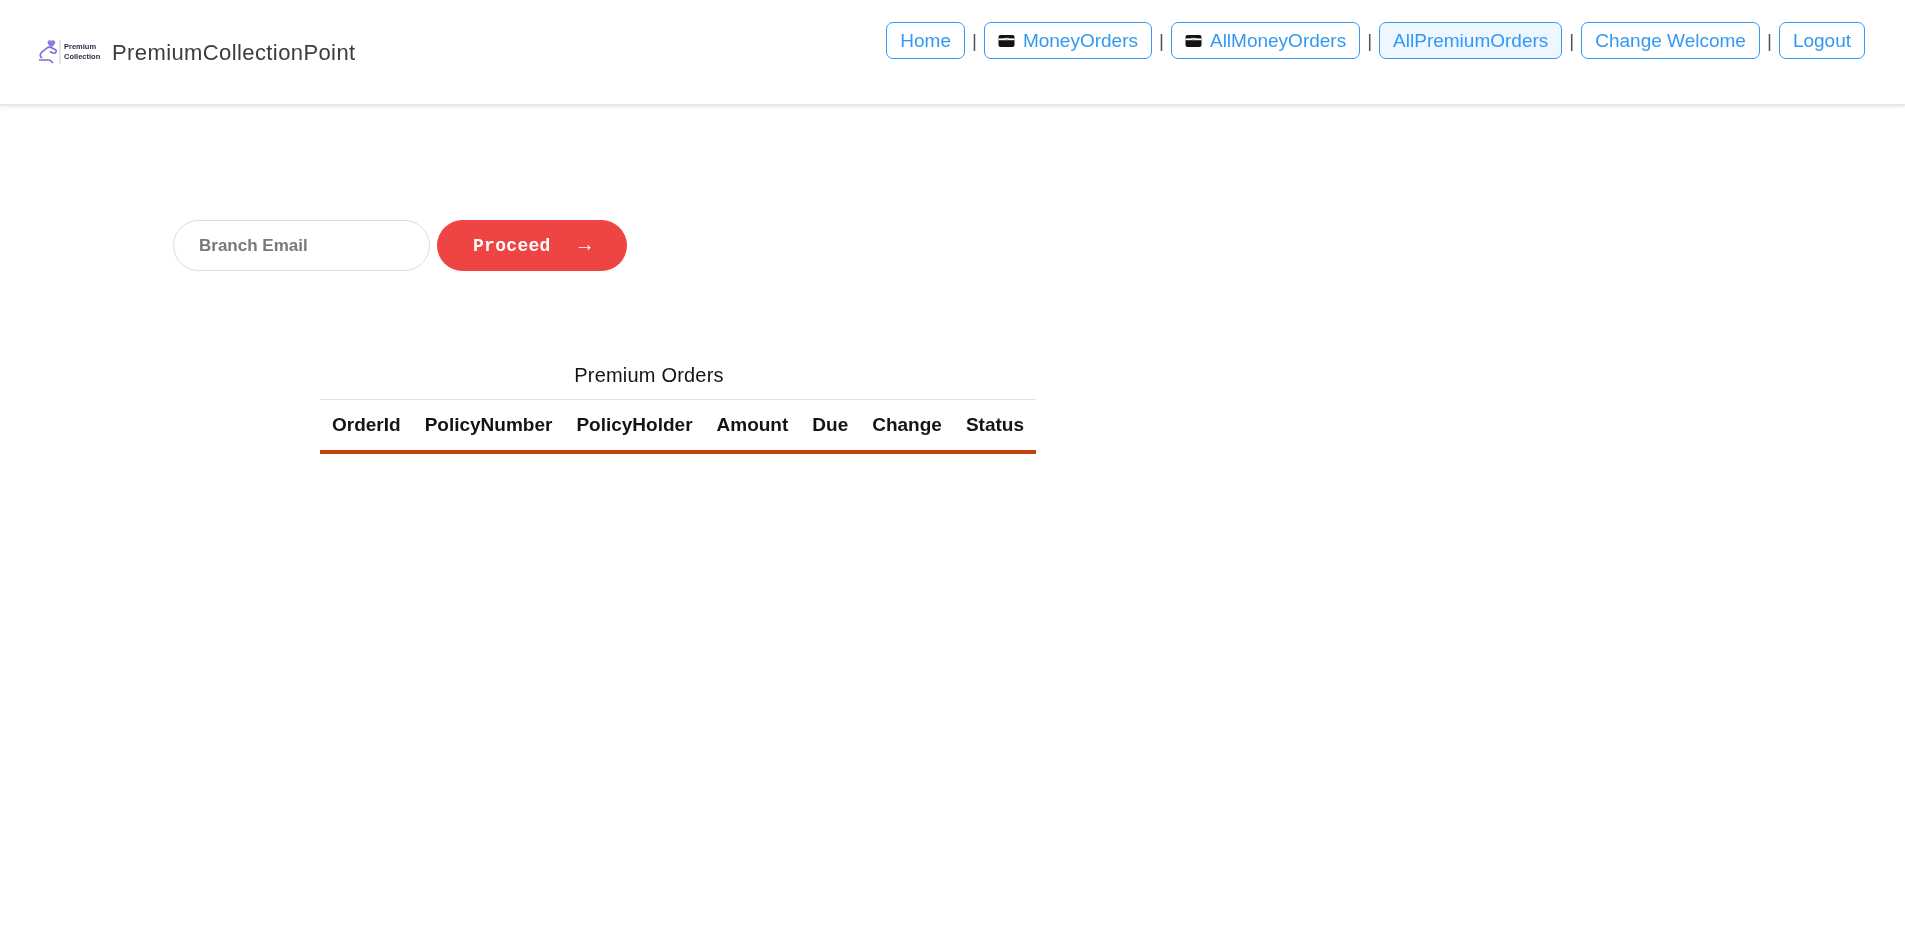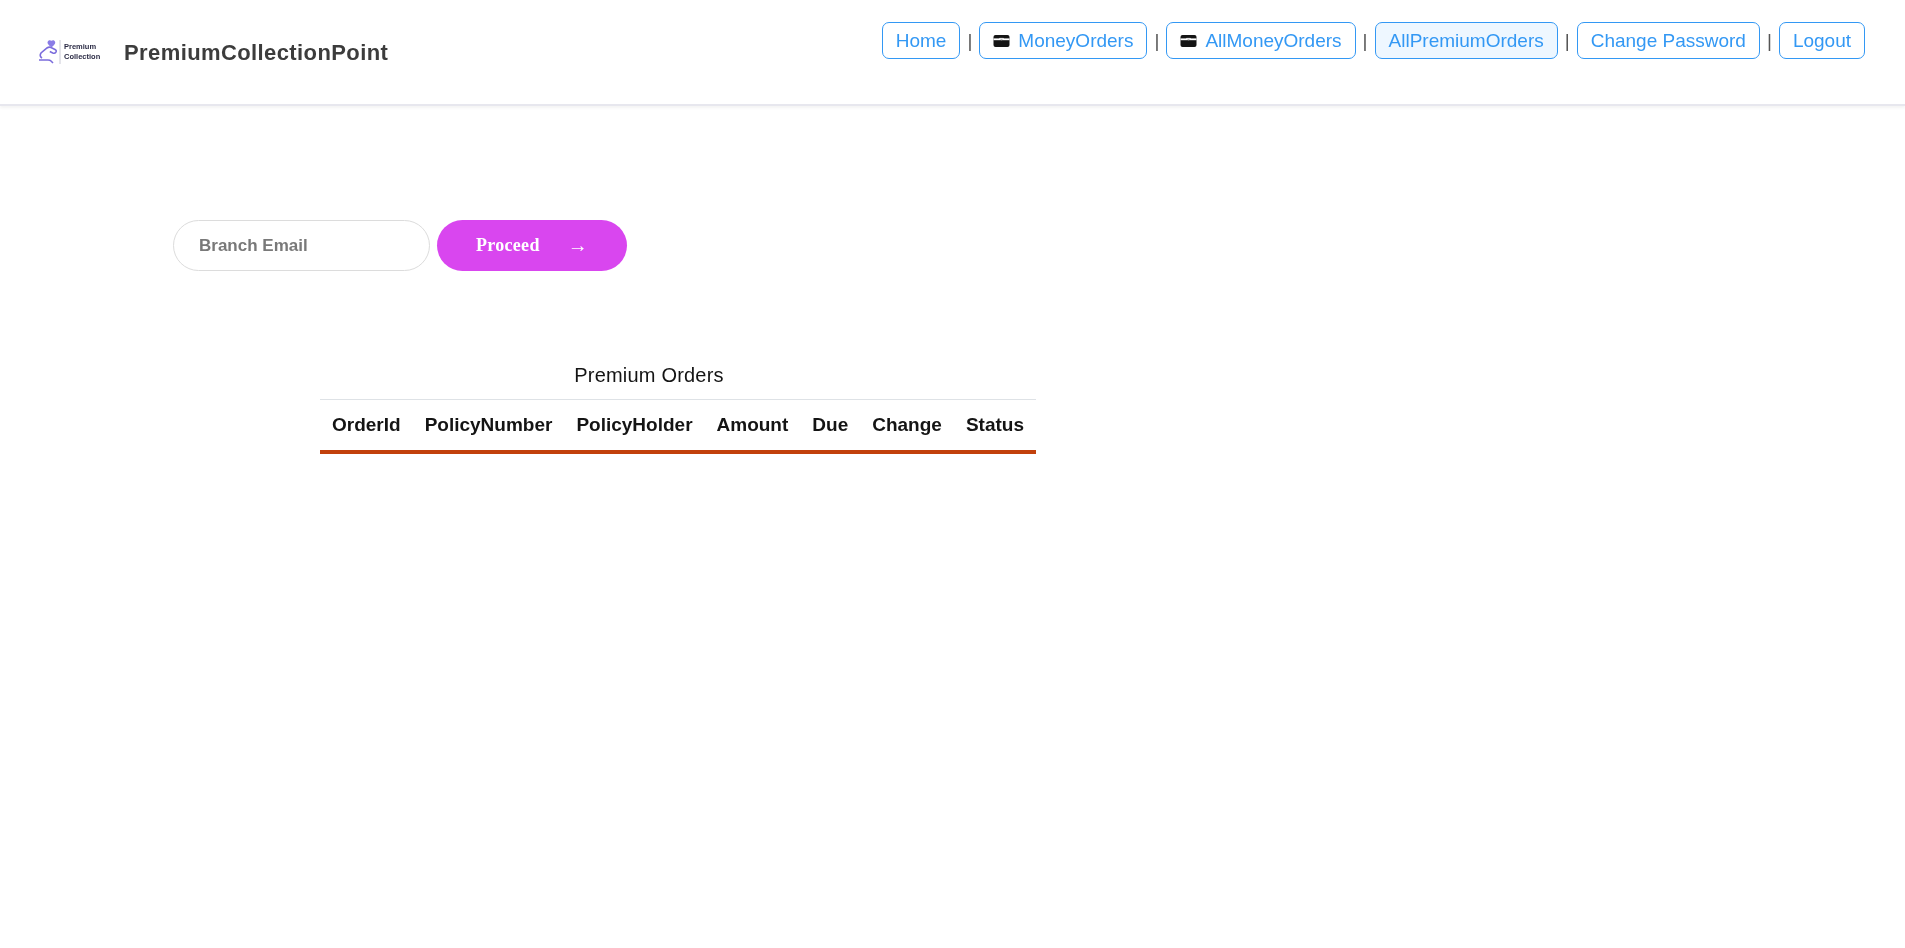--- a/index.html
+++ b/index.html
@@ -20,7 +20,7 @@
   .brand-wrap {
     display: flex;
     align-items: center;
-    gap: 24px;
+    gap: 12px;
     height: 106px;
   }
   .brand-title {

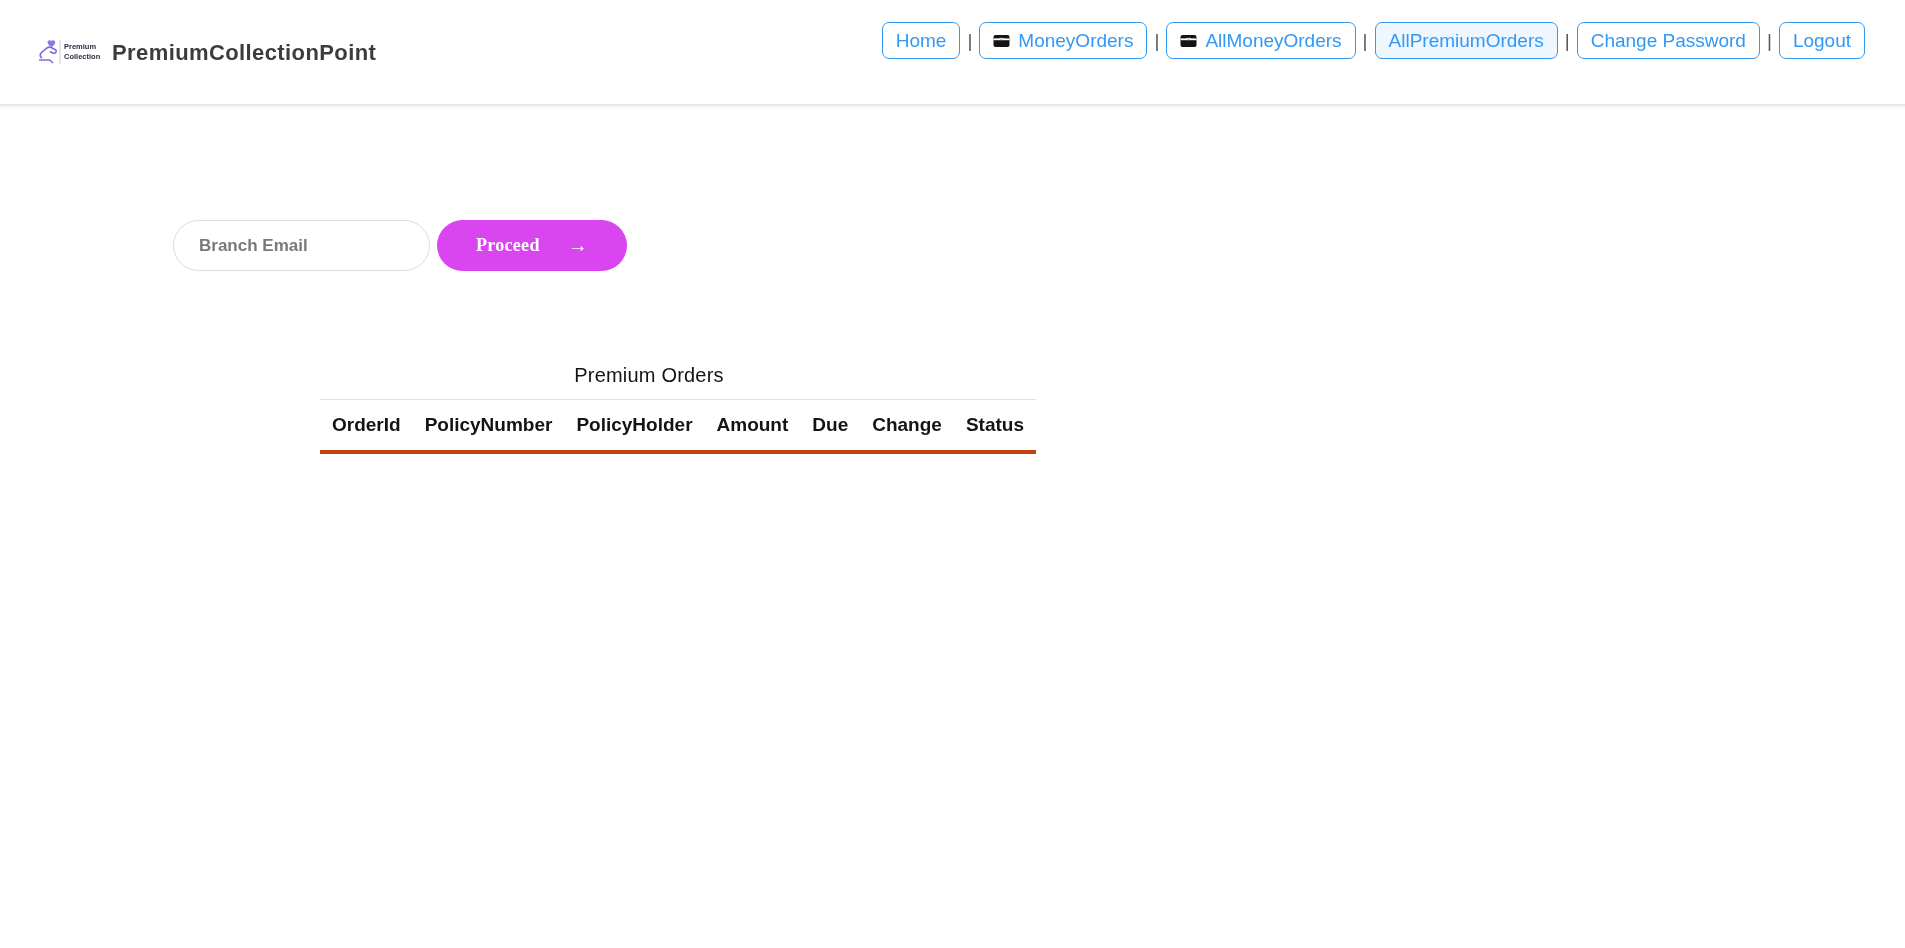--- a/index.html
+++ b/index.html
@@ -25,7 +25,7 @@
   }
   .brand-title {
     font-size: 22px;
-    font-weight: 700;
+    font-weight: 400;
     color: #3c3c3c;
     letter-spacing: 0.4px;
     text-align: center;

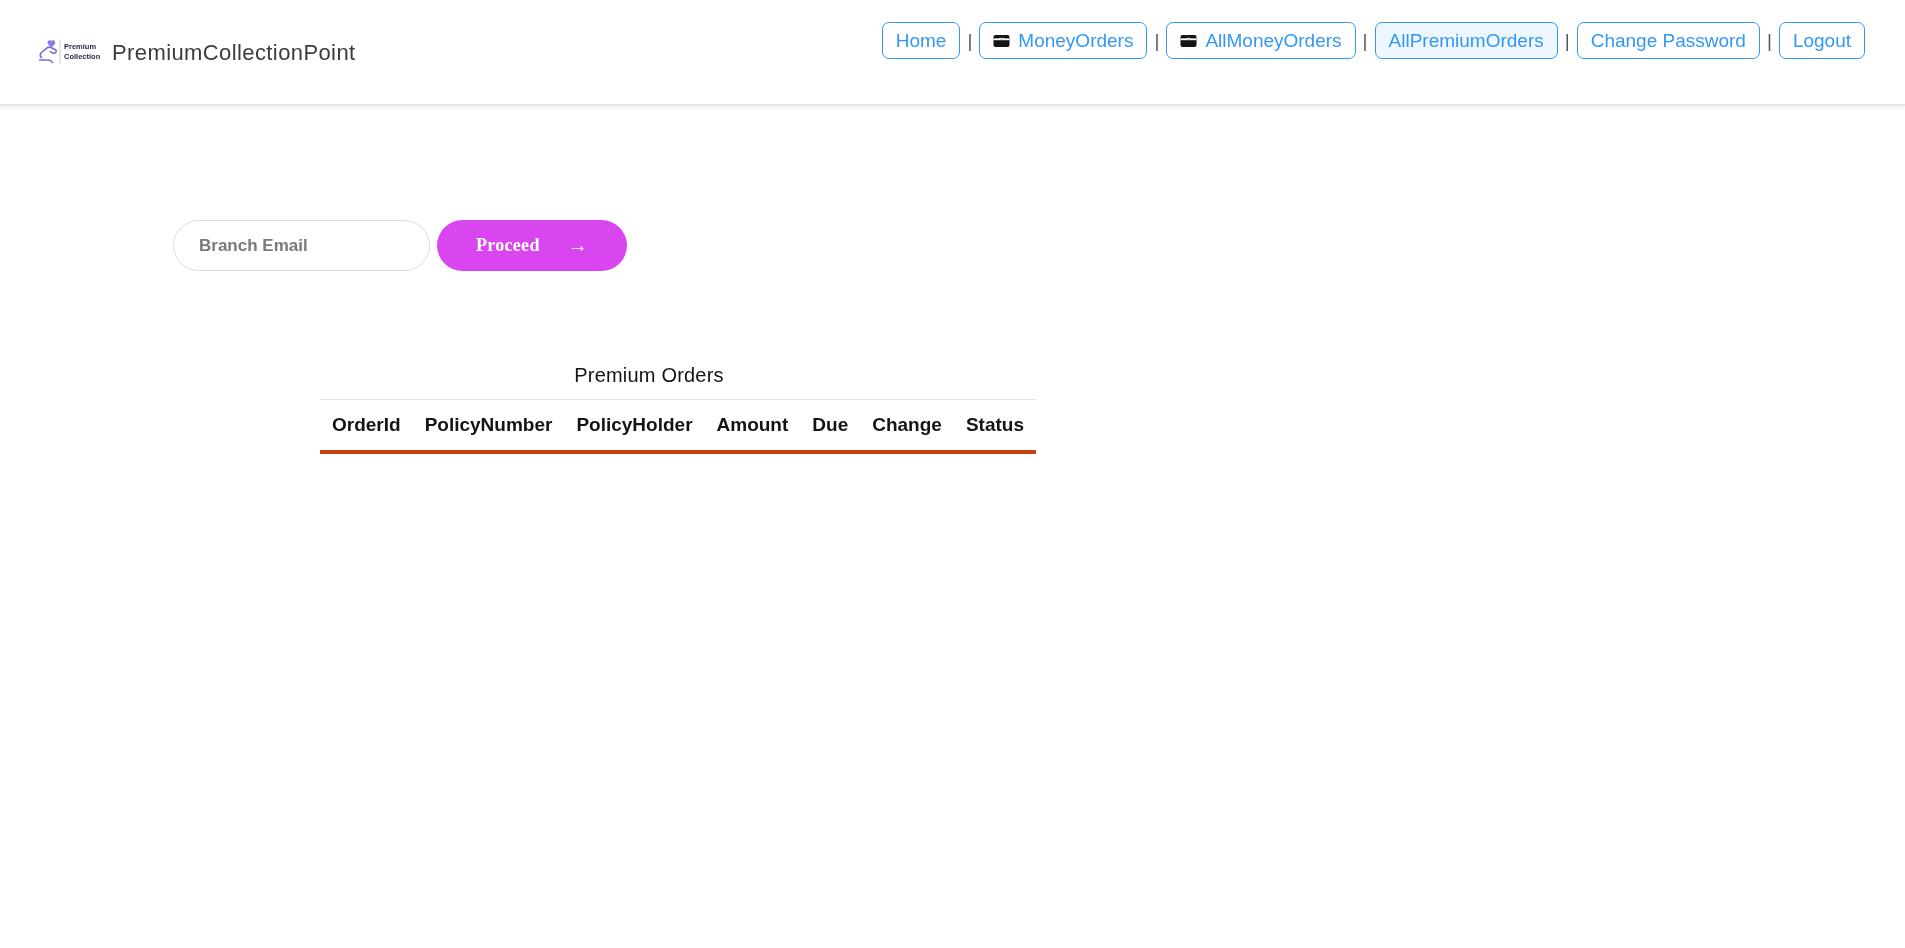--- a/index.html
+++ b/index.html
@@ -192,7 +192,7 @@
       <button class="nav-btn active">AllPremiumOrders</button>
       <span class="nav-sep">|</span>
 
-      <button class="nav-btn">Change Password</button>
+      <button class="nav-btn">Change Welcome</button>
       <span class="nav-sep">|</span>
 
       <button class="nav-btn">Logout</button>

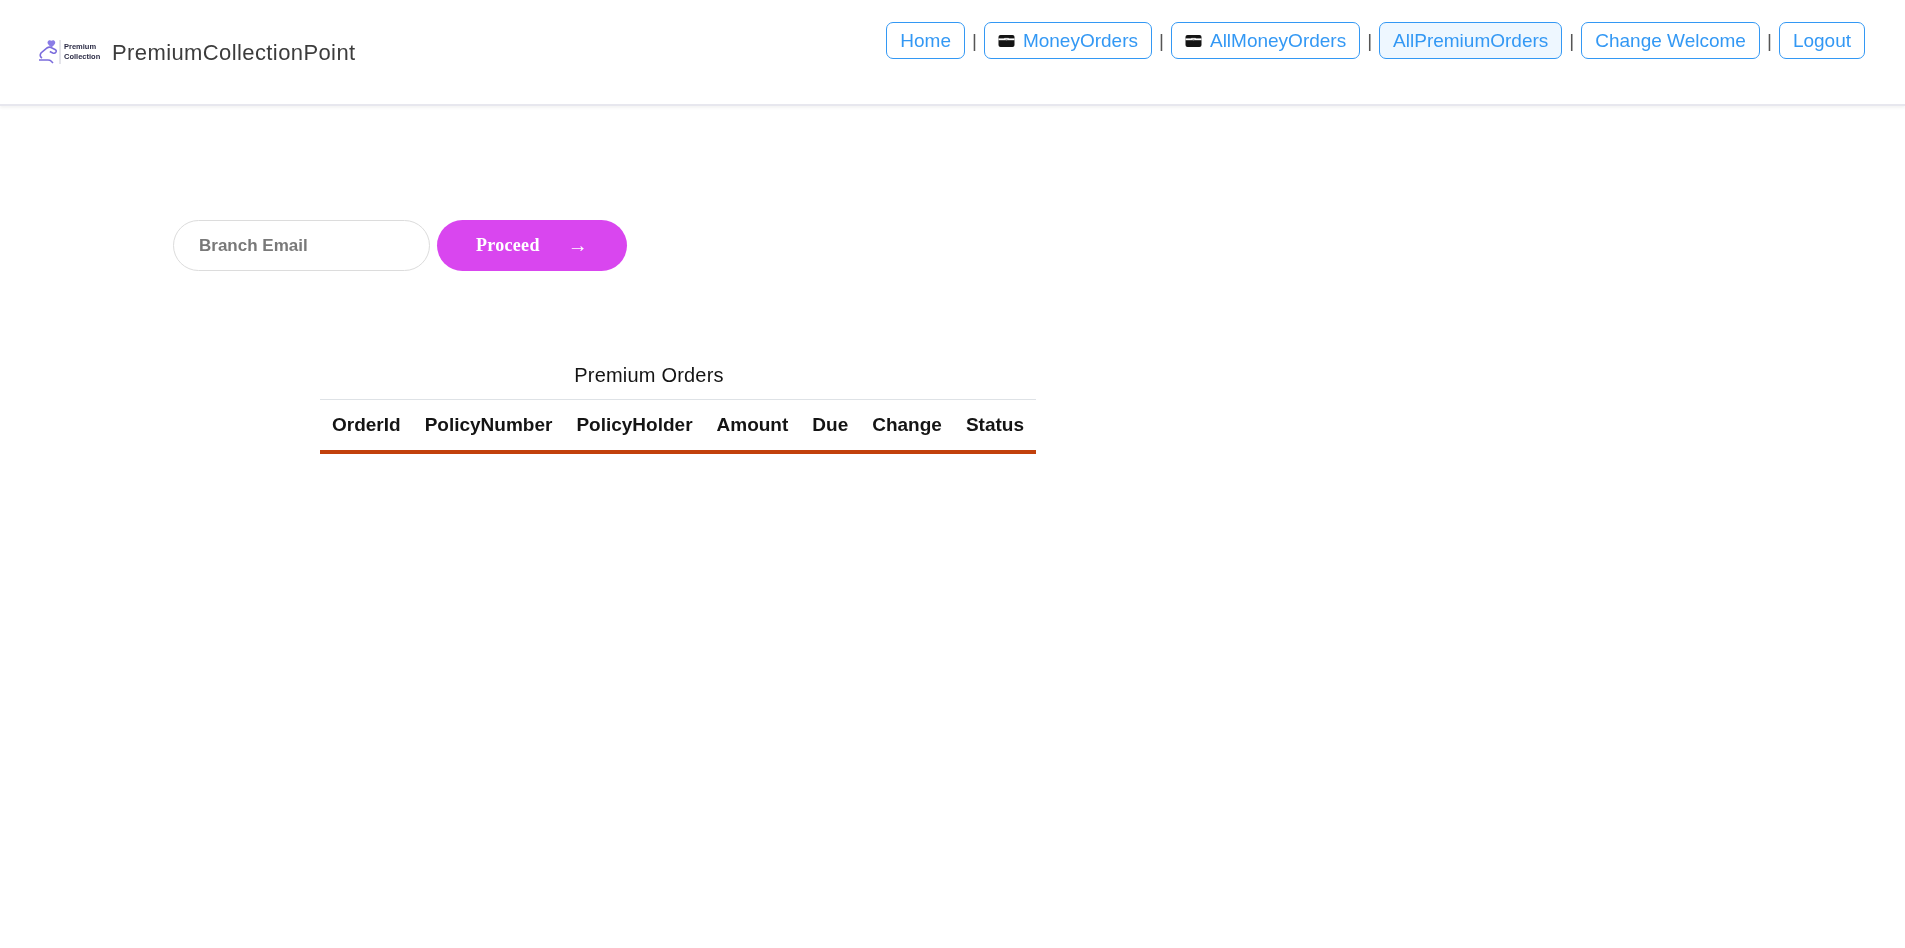--- a/index.html
+++ b/index.html
@@ -102,9 +102,9 @@
     height: 51px;
     border: none;
     border-radius: 26px;
-    background: #d946ef;
+    background: #ef4444;
     color: #ffffff;
-    font-family: Liberation Serif, serif;
+    font-family: Liberation Mono, monospace;
     font-size: 18px;
     font-weight: 700;
     letter-spacing: 0.3px;

